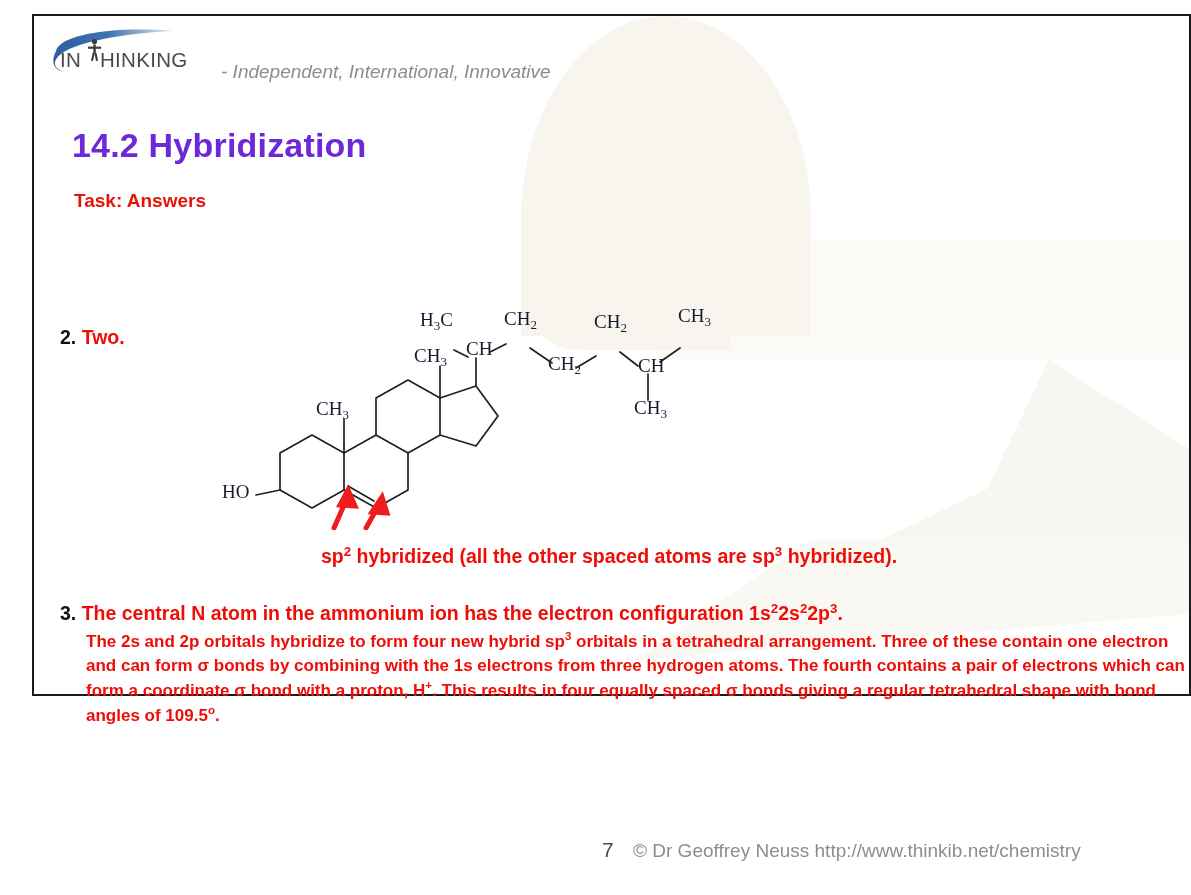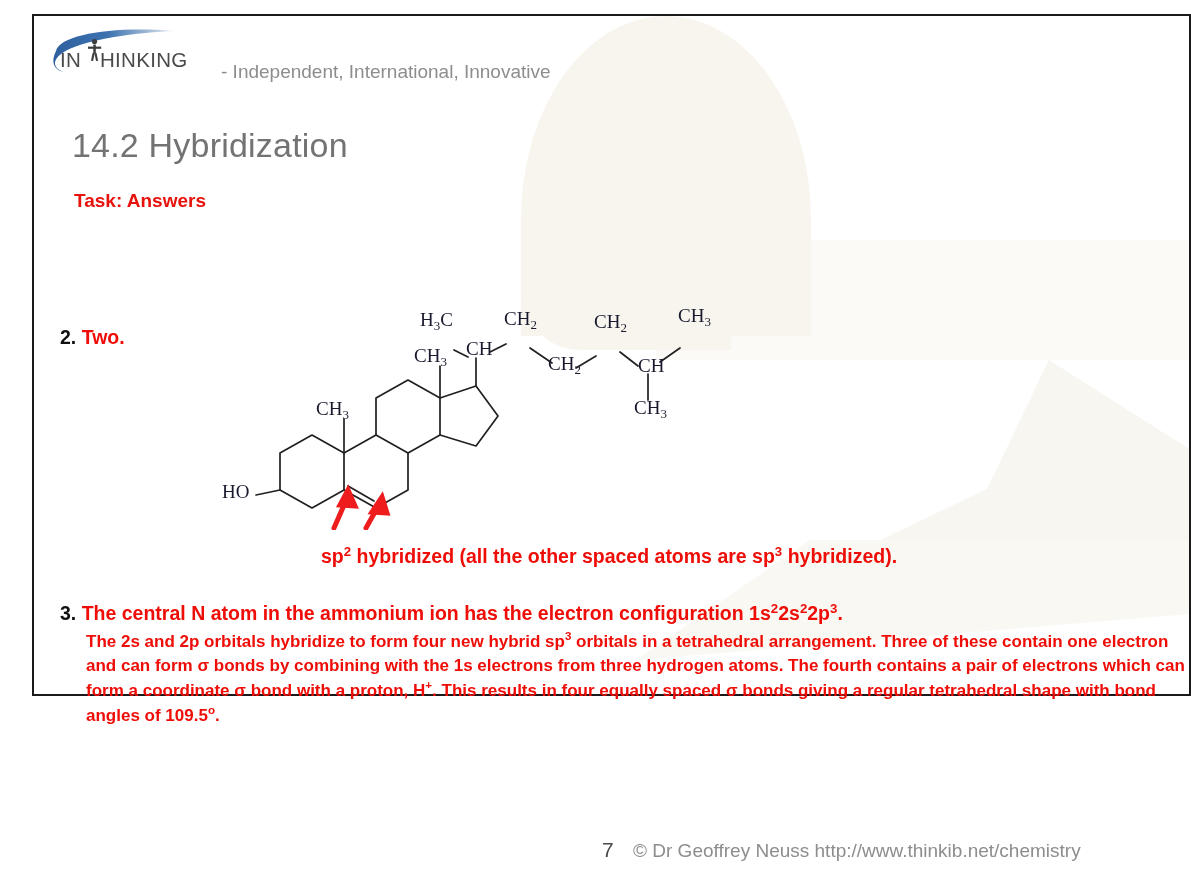--- a/index.html
+++ b/index.html
@@ -50,7 +50,7 @@
   .logo-tag{
     position:absolute;left:175px;top:44px;
     font-family:"Liberation Sans", sans-serif;
-    font-size:19px;color:#8d8d8d;white-space:nowrap;
+    font-size:19px;font-style:italic;color:#8d8d8d;white-space:nowrap;
     transform:translateY(-50%);
   }
 

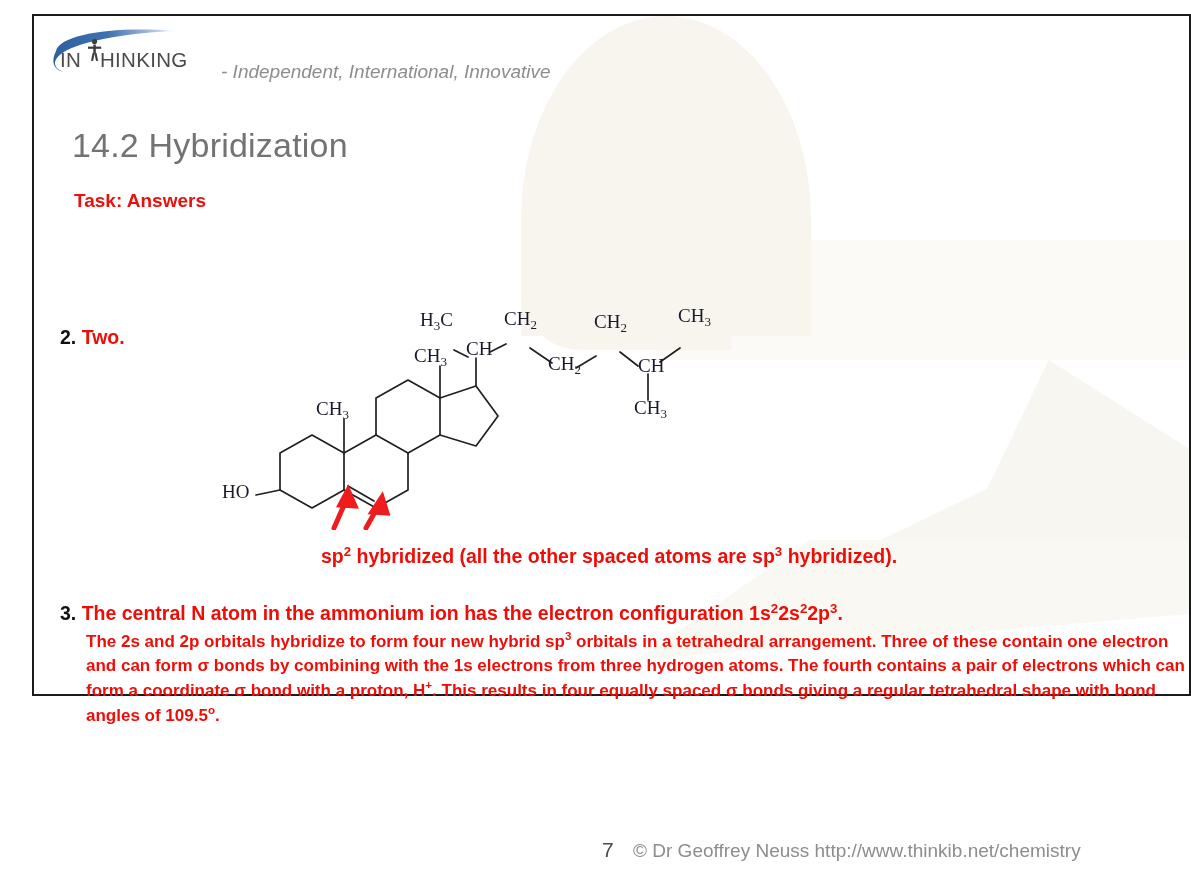--- a/index.html
+++ b/index.html
@@ -57,7 +57,7 @@
   
   .title{
     position:absolute;left:56px;top:126px;
-    font-size:34px;font-weight:normal;color:#737373;letter-spacing:0.2px;
+    font-size:34px;font-weight:bold;color:#6d28d9;letter-spacing:0.2px;
   }
   .subtitle{
     position:absolute;left:58px;top:190px;

